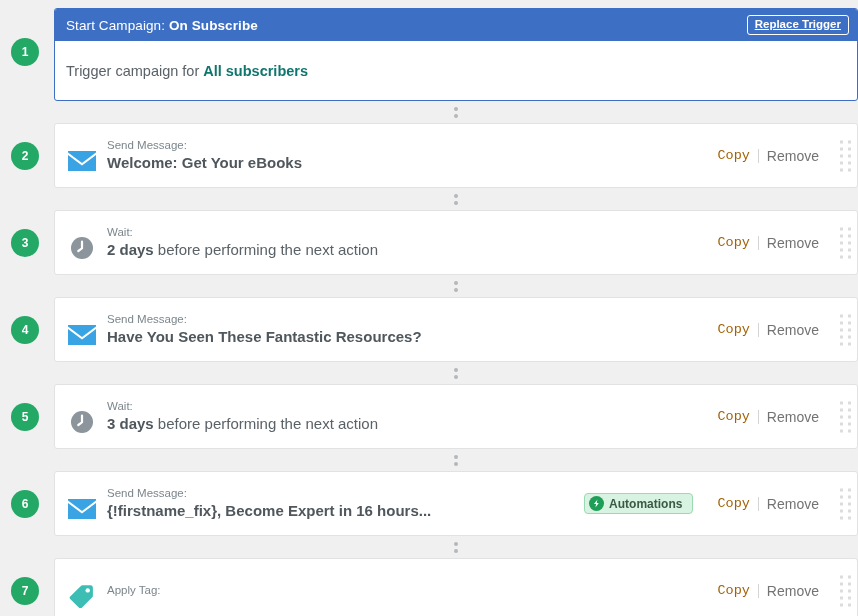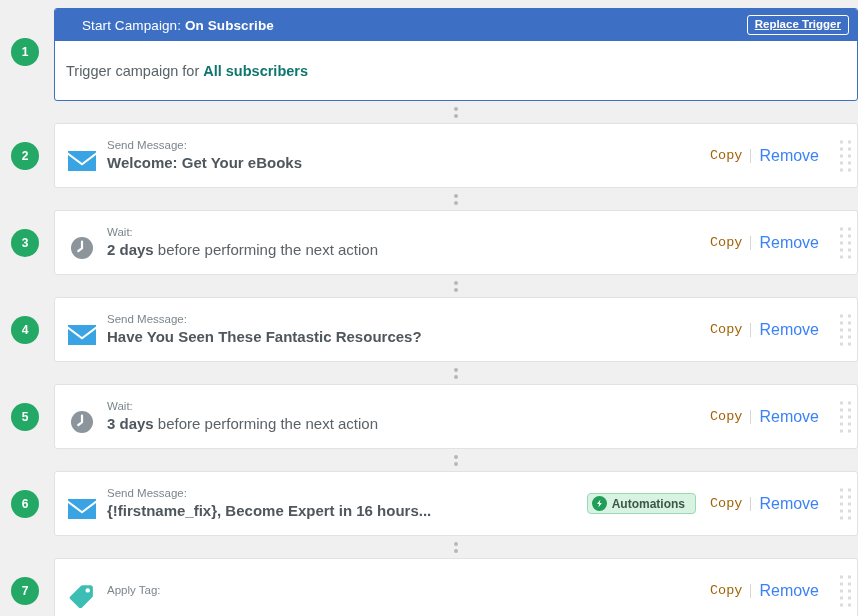--- a/index.html
+++ b/index.html
@@ -71,7 +71,6 @@
     font-size: 13.5px;
     font-weight: bold;
     letter-spacing: .1px;
-    margin-left: 16px;
   }
   .trigger-title .light {
     font-weight: normal;

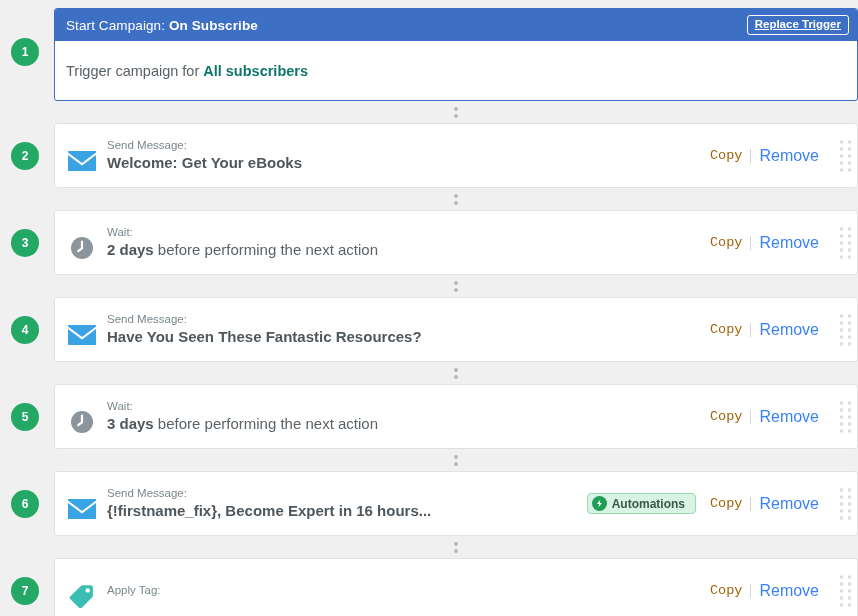--- a/index.html
+++ b/index.html
@@ -195,8 +195,8 @@
     margin: 0 8px;
   }
   .link-remove {
-    font-size: 16px;
-    color: #3b82f6;
+    font-size: 14px;
+    color: #737373;
     cursor: pointer;
   }
 

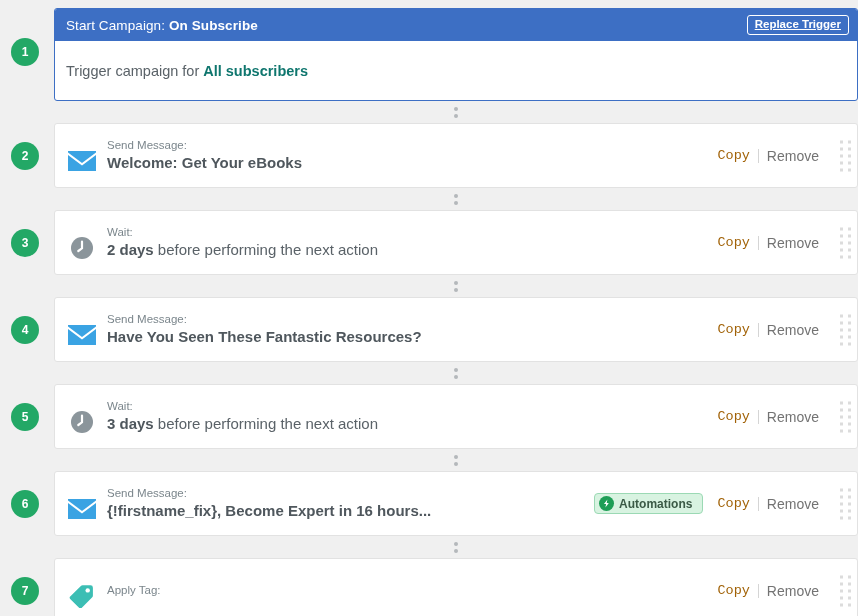--- a/index.html
+++ b/index.html
@@ -154,7 +154,7 @@
     border: 1px solid #9bd9b4;
     border-radius: 4px;
     padding: 2px 10px 2px 4px;
-    margin-right: 14px;
+    margin-right: 24px;
     flex: 0 0 auto;
   }
   .auto-badge-icon {

